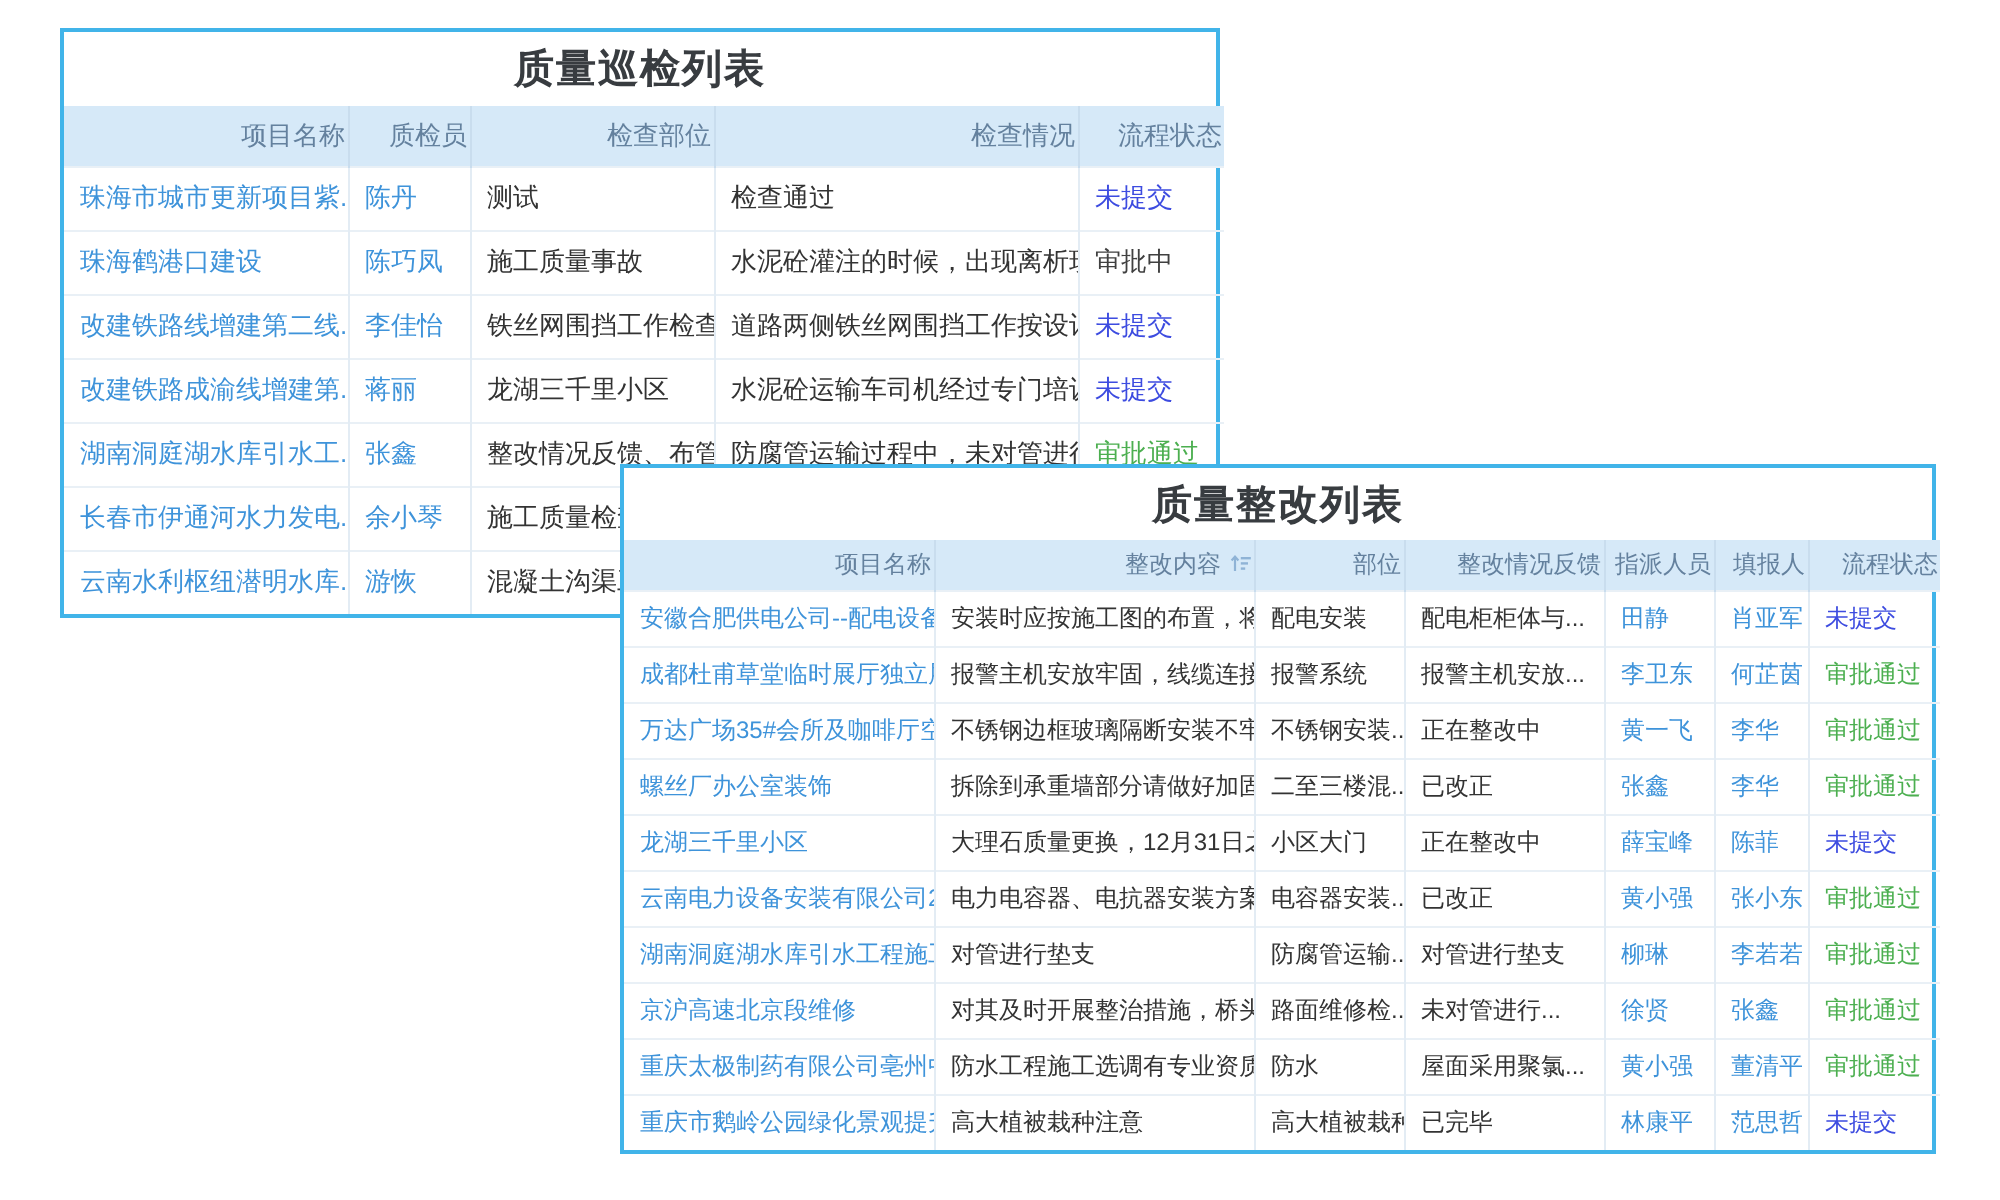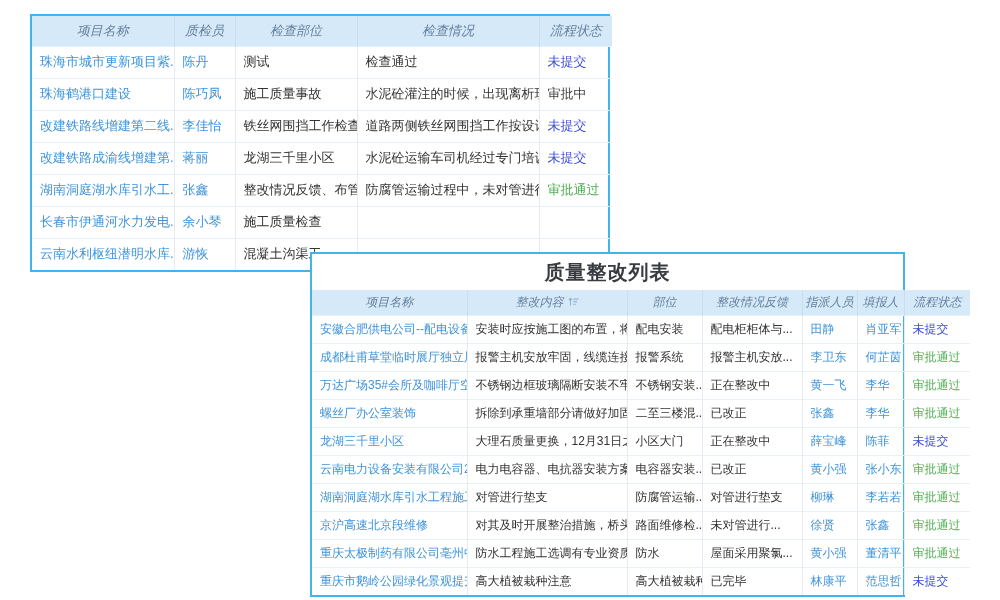--- a/index.html
+++ b/index.html
@@ -49,6 +49,7 @@
 <body>
 
 <div class="panel" id="panel-inspection">
+  <div class="panel-title">质量巡检列表</div>
   <table>
       <colgroup>
         <col style="width: 142px;">

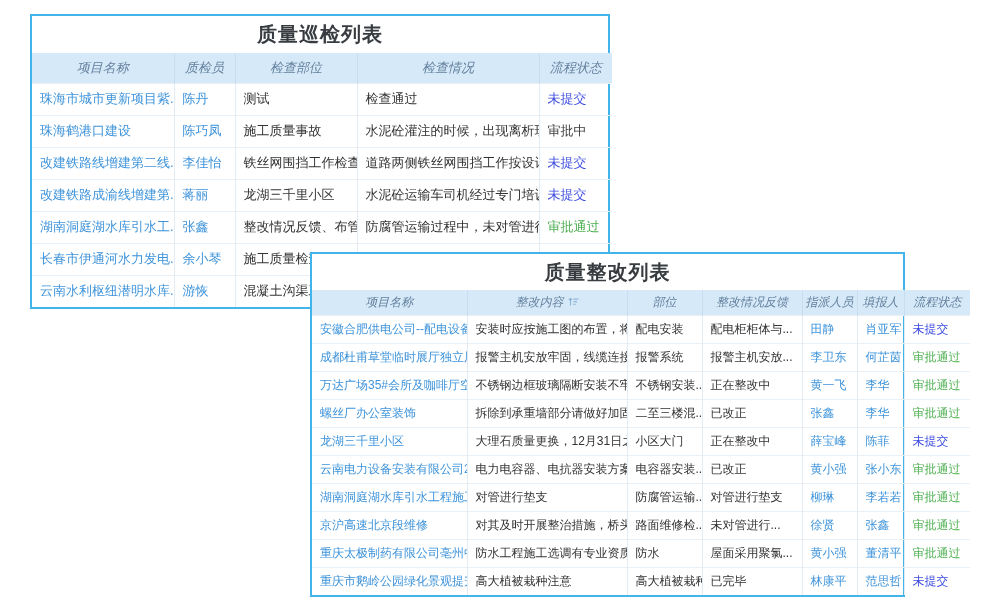--- a/index.html
+++ b/index.html
@@ -23,9 +23,9 @@
   table{border-collapse:collapse;table-layout:fixed;width:100%;}
   th{
     background:var(--head-bg,#d6e9f8);color:var(--head-fg,#64819e);
-    font-weight:normal;text-align:center;
+    font-weight:normal;text-align:right;
     border-right:1px solid #c9ddee;box-sizing:border-box;
-    white-space:nowrap;overflow:hidden;font-style:italic;
+    white-space:nowrap;overflow:hidden;
   }
   th:last-child{border-right:none;}
   #panel-inspection th{height:30px;font-size:13px;}

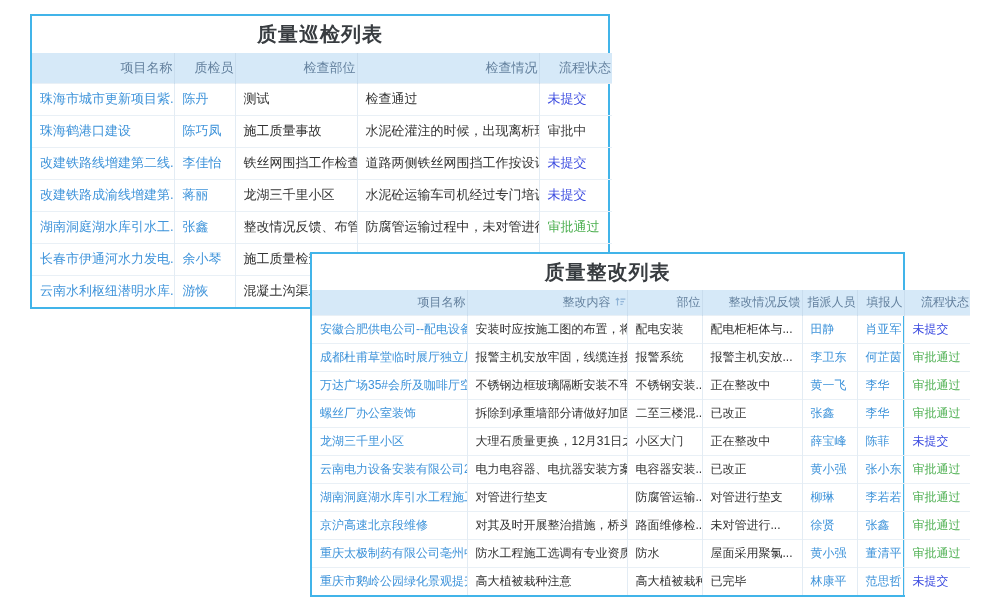--- a/index.html
+++ b/index.html
@@ -13,7 +13,7 @@
     border:2px solid var(--tbl-border,#41b4e9);
   }
   #panel-inspection{left:30px;top:14px;width:580px;z-index:1;}
-  #panel-rectify{left:310px;top:252px;width:595px;z-index:2;}
+  #panel-rectify{left:310px;top:232px;width:658px;z-index:2;}
   .panel-title{
     display:flex;align-items:center;justify-content:center;
     font-weight:bold;color:#383c40;letter-spacing:1px;

